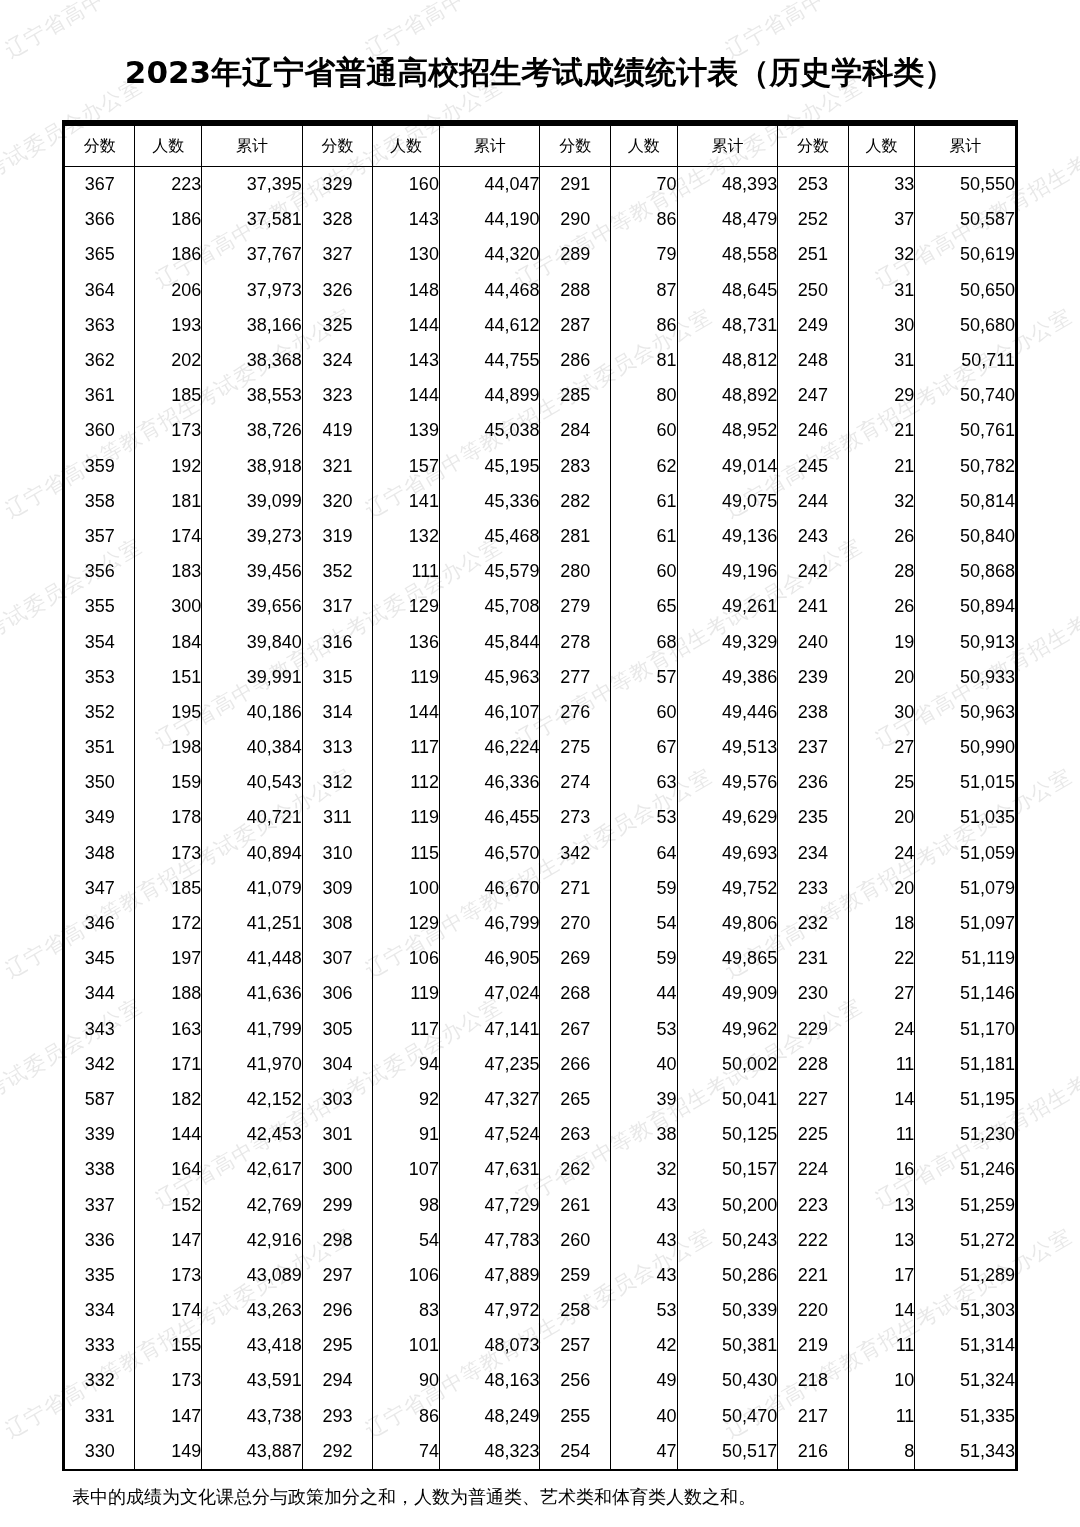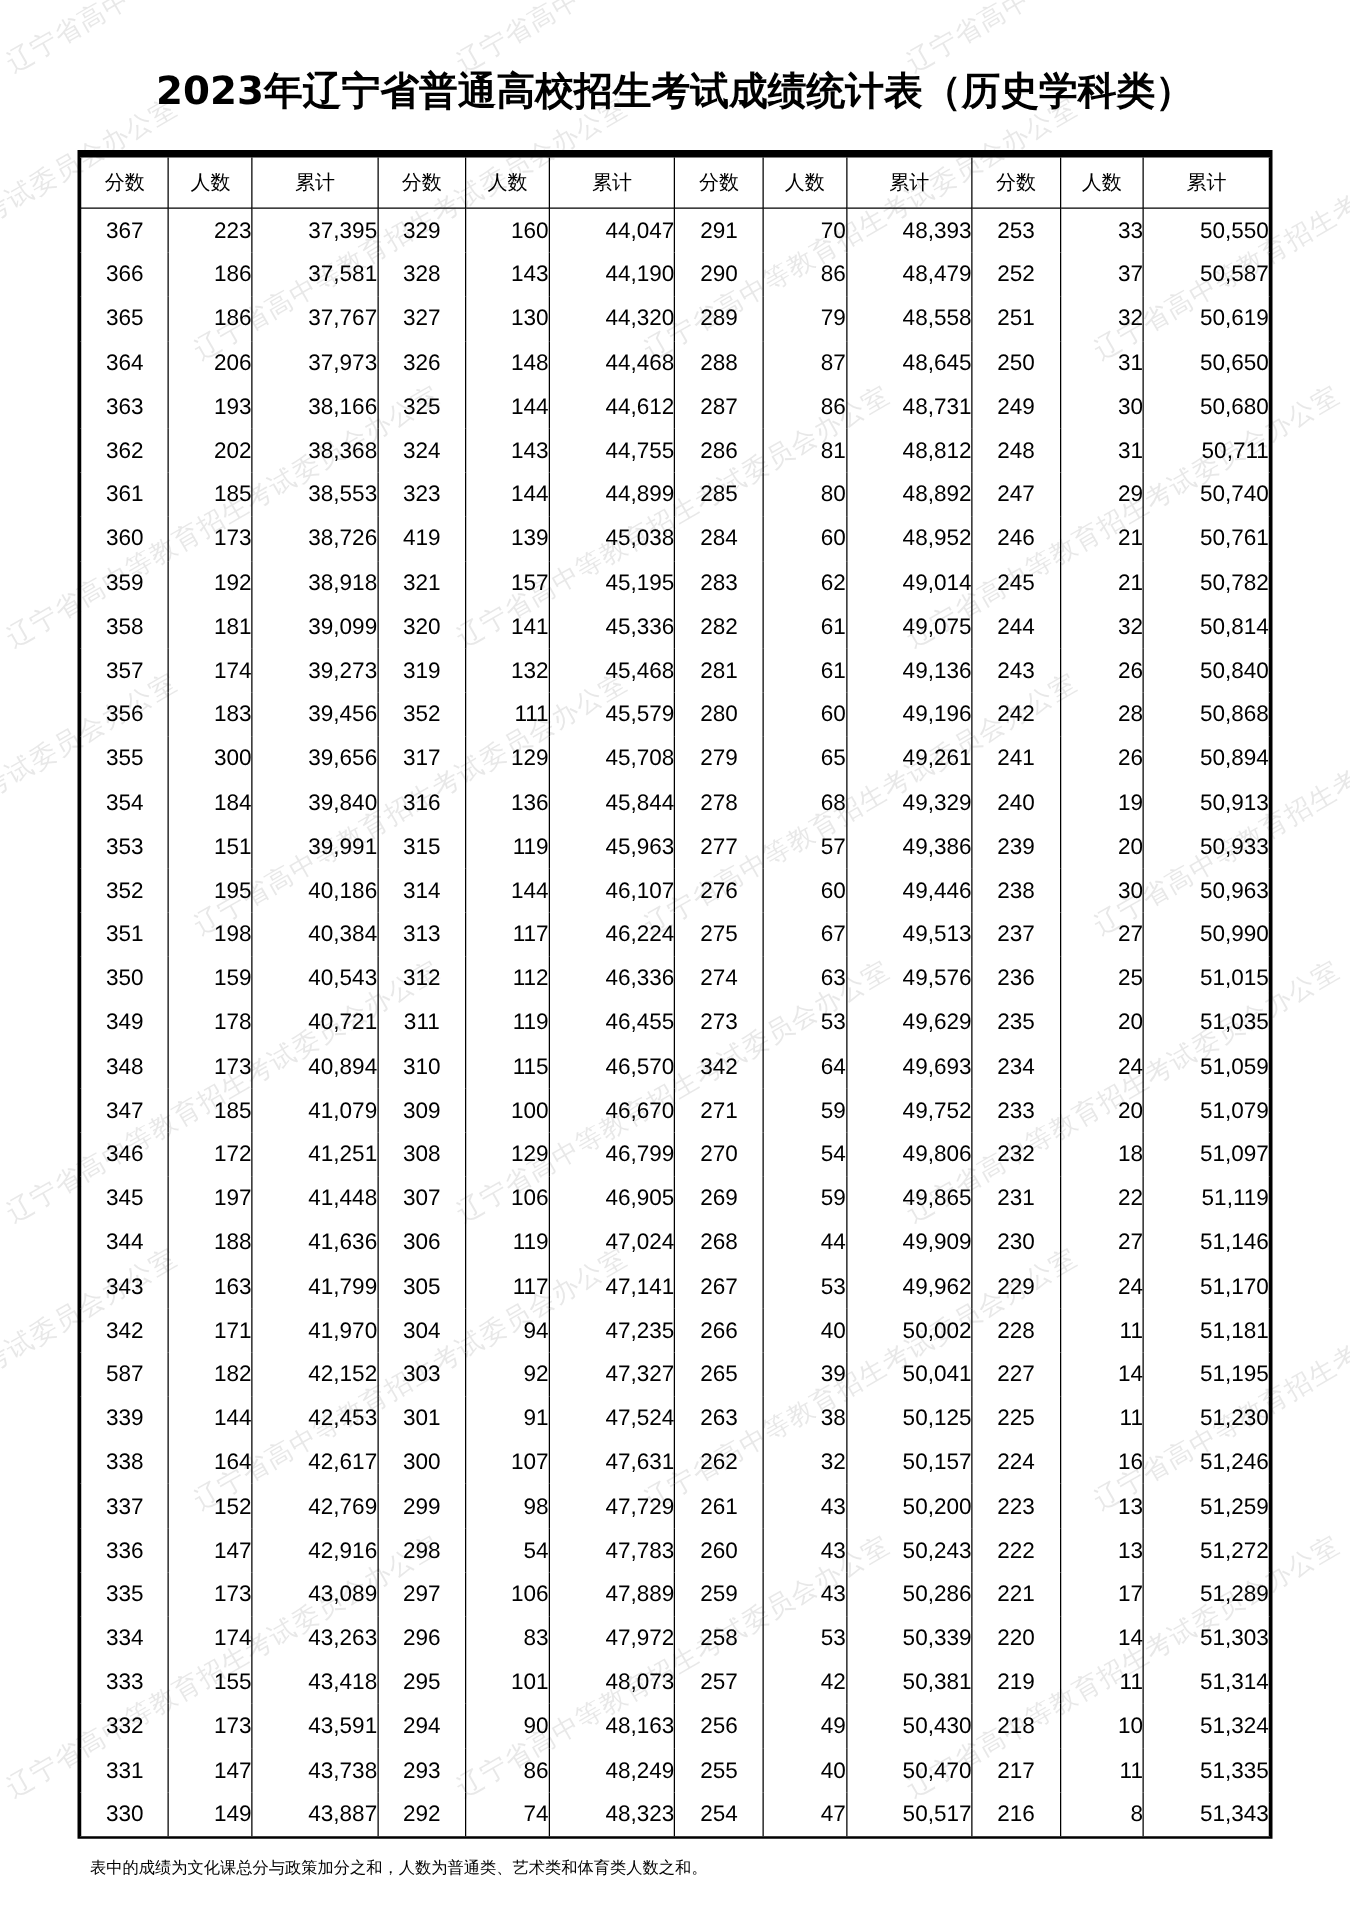--- a/index.html
+++ b/index.html
@@ -121,7 +121,7 @@
     position: relative;
     z-index: 10;
     margin: 14px 62px 16px 72px;
-    font-size: 13px;
+    font-size: 18px;
     font-family: Liberation Sans, sans-serif;
   }
 </style>

